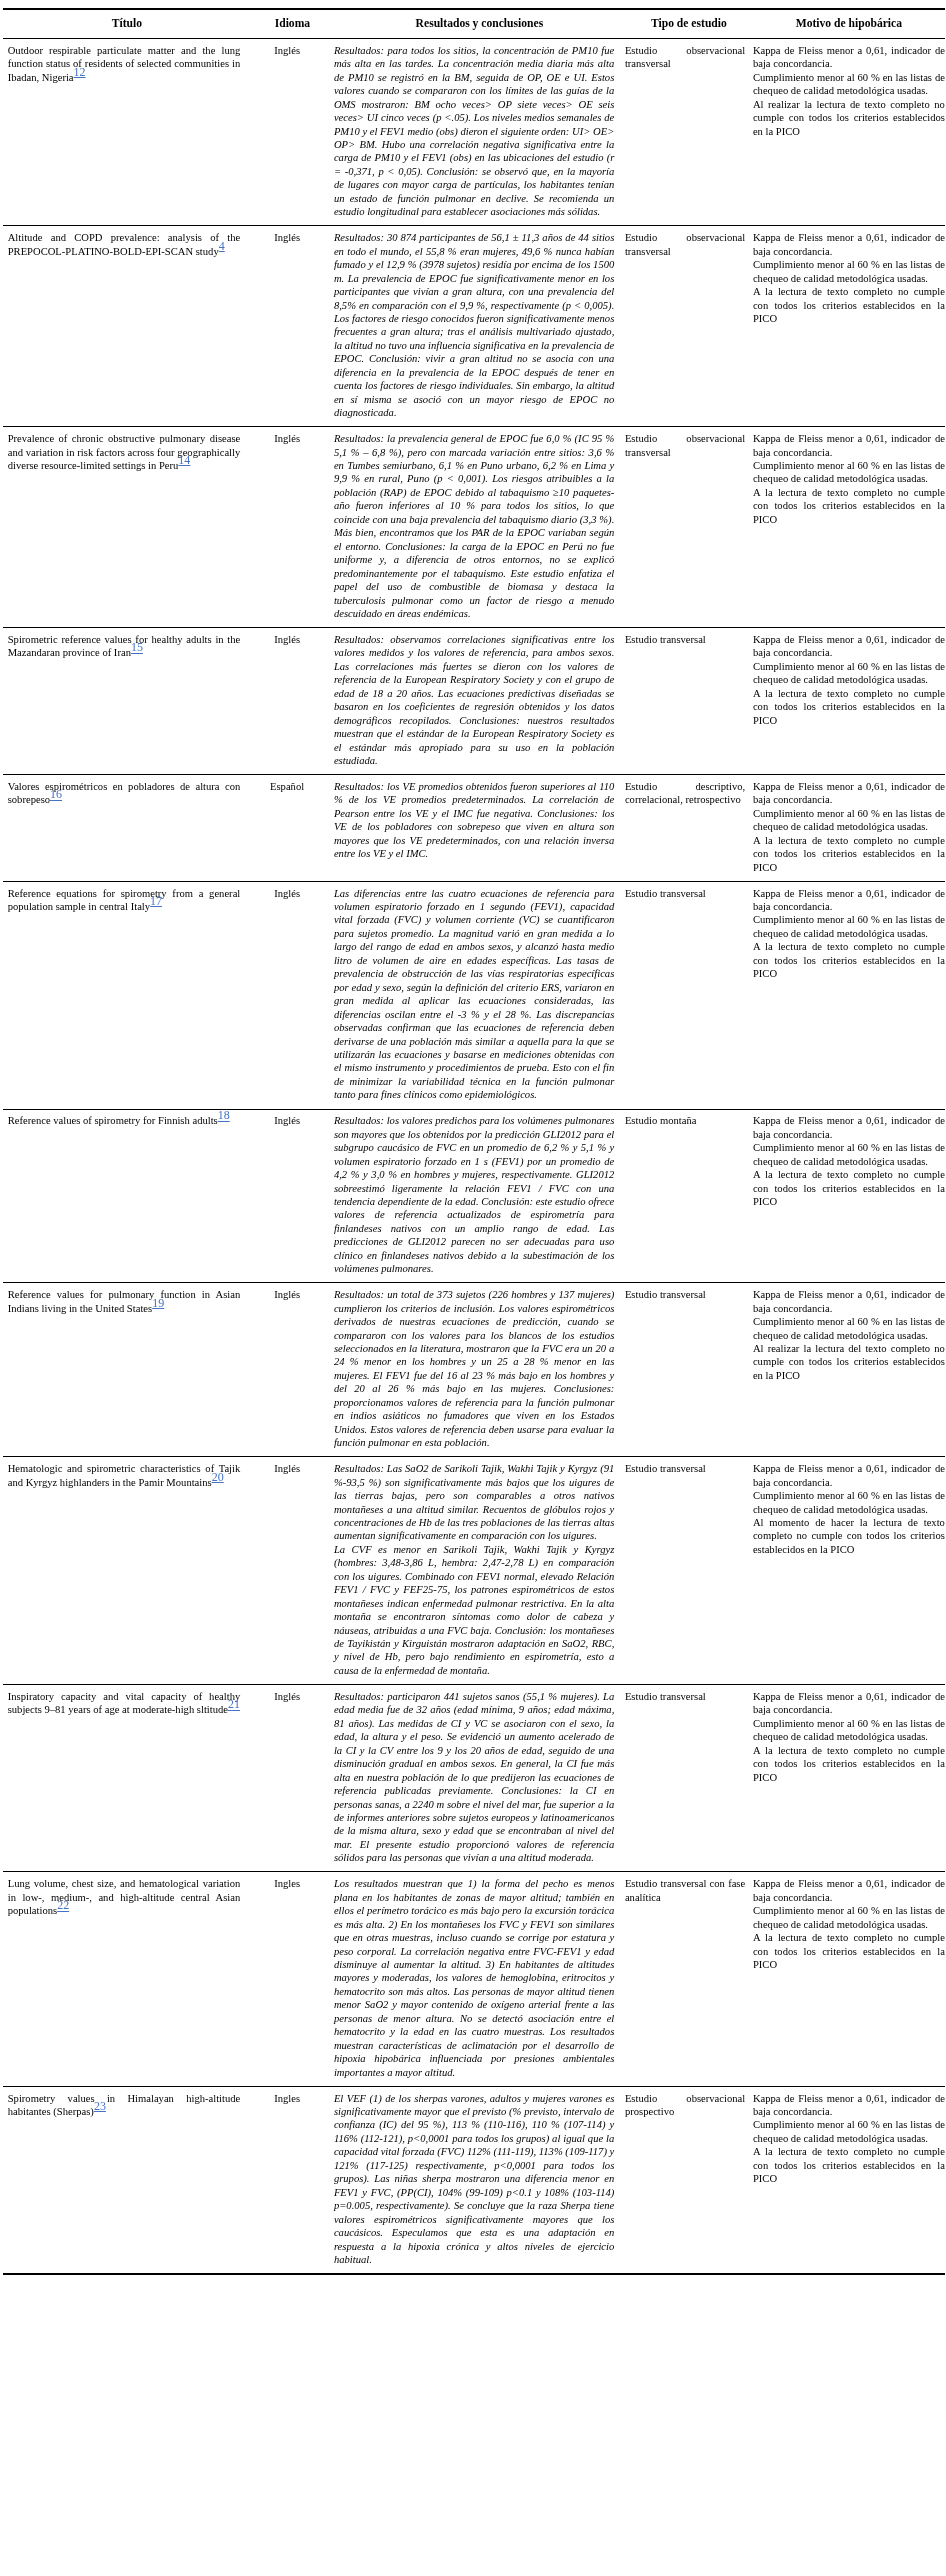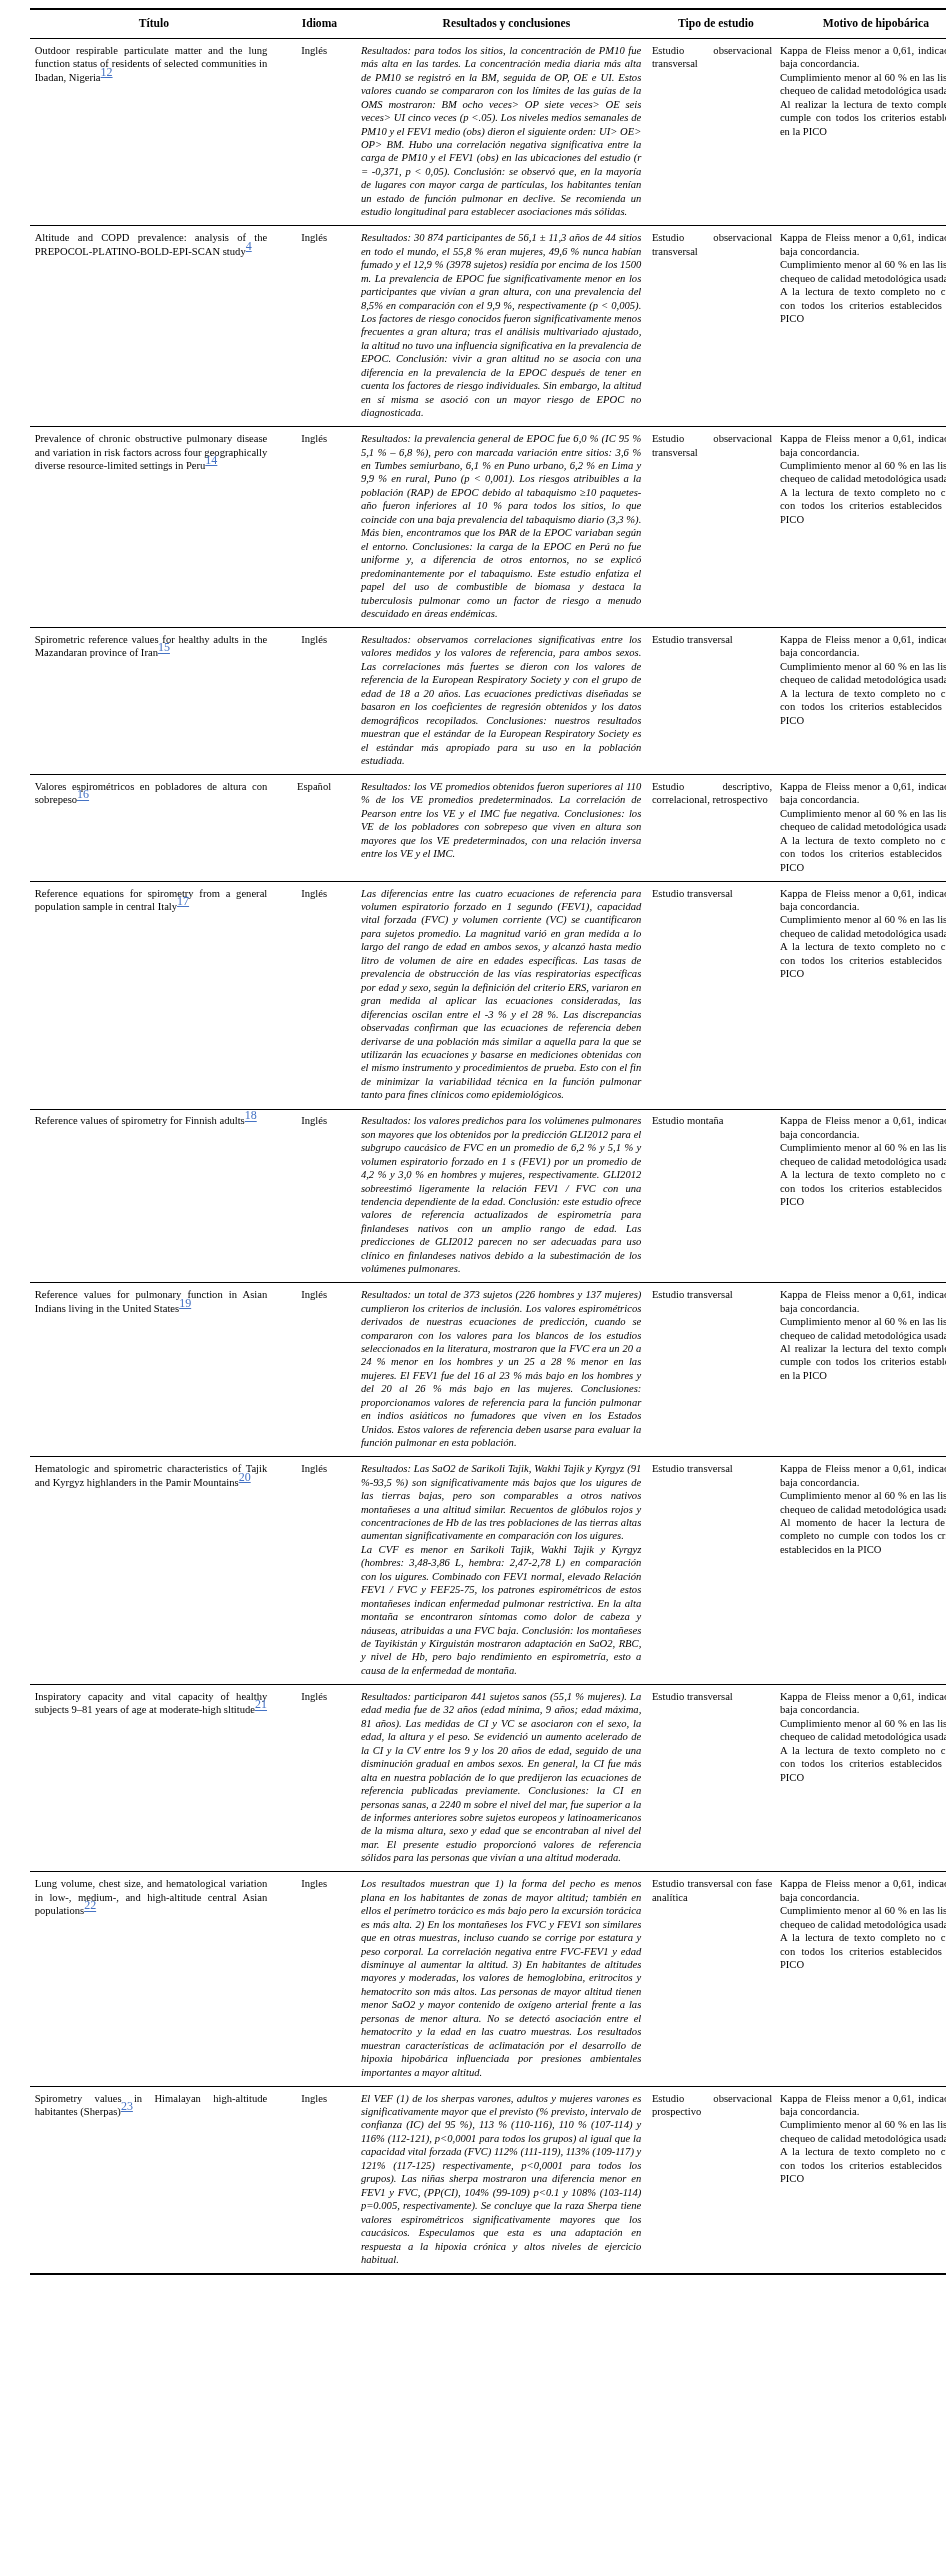--- a/index.html
+++ b/index.html
@@ -4,7 +4,7 @@
 <style>
   html,body{margin:0;padding:0;background:#ffffff;color:#000;}
   body{width:947px;font-family:"Liberation Serif", serif;}
-  .doc{padding:7.7px 2.9px 3.9px 2.9px;margin-left:27px;}
+  .doc{padding:7.7px 2.9px 3.9px 2.9px;}
   table{border-collapse:collapse;table-layout:fixed;width:941px;
         border-top:2.9px solid #000;border-bottom:2.9px solid #000;}
   thead th{border-bottom:1.9px solid #000;font-size:11.6px;font-weight:bold;

